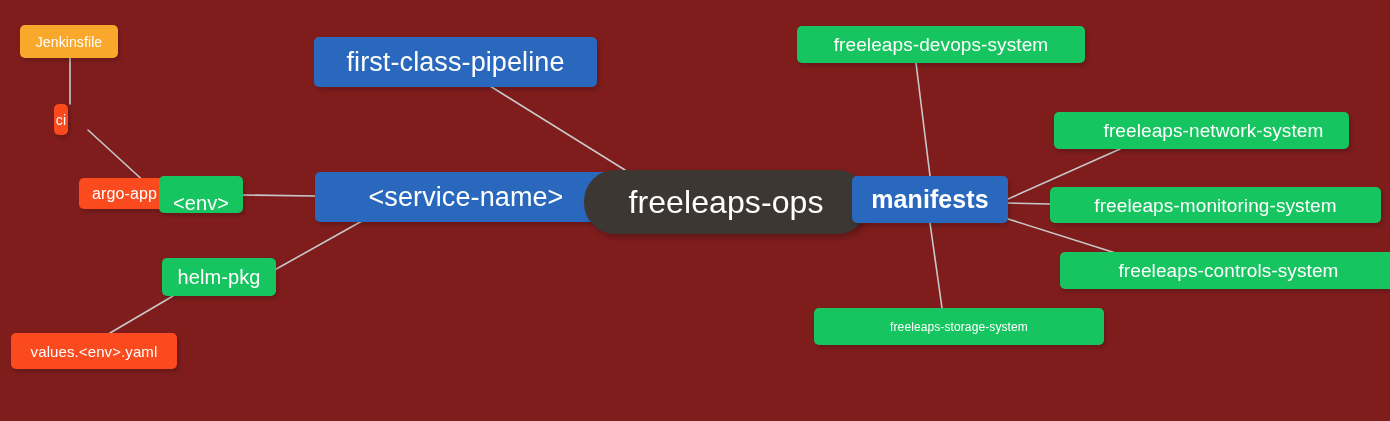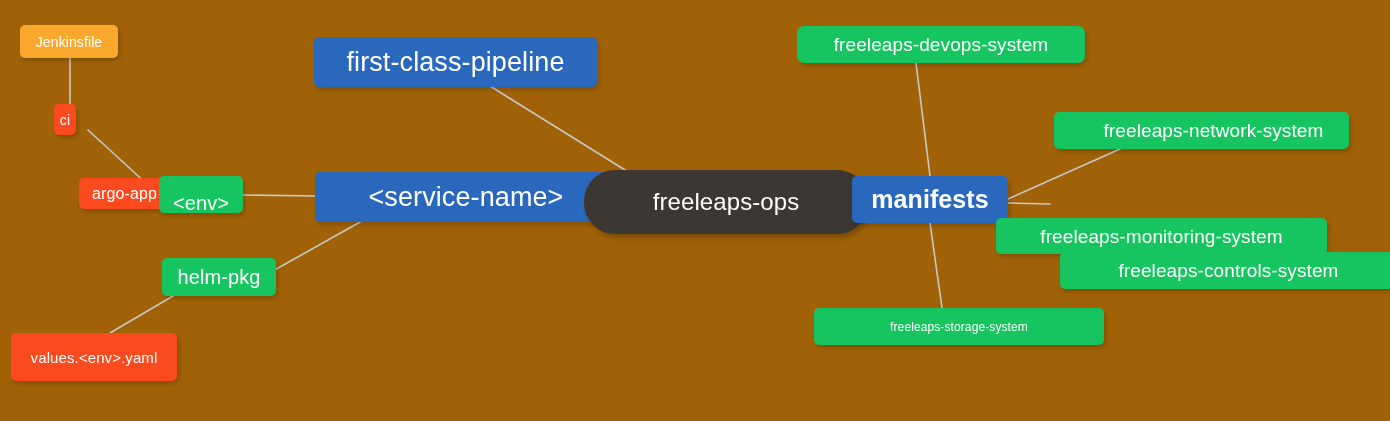--- a/index.html
+++ b/index.html
@@ -15,7 +15,7 @@
     position: relative;
     width: 1390px;
     height: 421px;
-    background: #a16207;
+    background: #7f1d1d;
     overflow: hidden;
   }
   #edges {

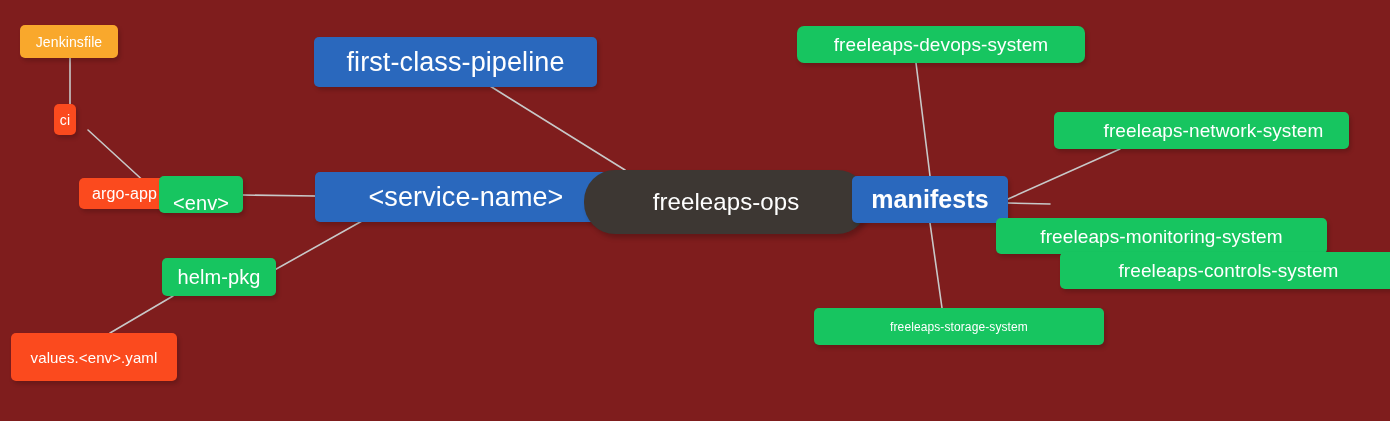--- a/index.html
+++ b/index.html
@@ -97,7 +97,7 @@
       <div class="node" style="left: 852px; top: 176px; width: 156px; height: 47px; background: rgb(42, 104, 189); font-size: 25px; font-weight: bold;">
         <span>manifests</span>
       </div>
-      <div class="node" style="left: 797px; top: 26px; width: 288px; height: 37px; background: rgb(23, 197, 96); font-size: 19px; border-radius: 7px;">
+      <div class="node" style="left: 797px; top: 26px; width: 288px; height: 37px; background: rgb(23, 197, 96); font-size: 19px;">
         <span>freeleaps-devops-system</span>
       </div>
       <div class="node" style="left: 1054px; top: 112px; width: 295px; height: 37px; background: rgb(23, 197, 96); font-size: 19px; padding-left: 24px;">

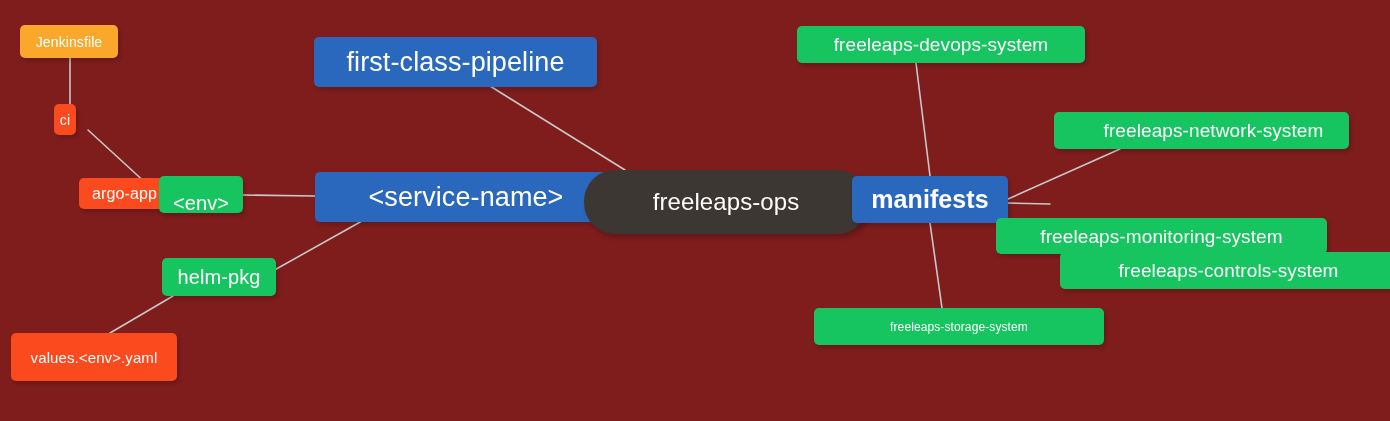--- a/index.html
+++ b/index.html
@@ -70,7 +70,7 @@
       <div class="node" style="left: 20px; top: 25px; width: 98px; height: 33px; background: rgb(249, 168, 44); font-size: 14px;">
         <span>Jenkinsfile</span>
       </div>
-      <div class="node" style="left: 54px; top: 104px; width: 22px; height: 31px; background: rgb(251, 74, 30); font-size: 14px;">
+      <div class="node" style="left: 54px; top: 104px; width: 14px; height: 31px; background: rgb(251, 74, 30); font-size: 14px;">
         <span>ci</span>
       </div>
       <div class="node" style="left: 32px; top: 178px; width: 91px; height: 31px; background: rgb(251, 74, 30); font-size: 16px; margin-left: 47px;">

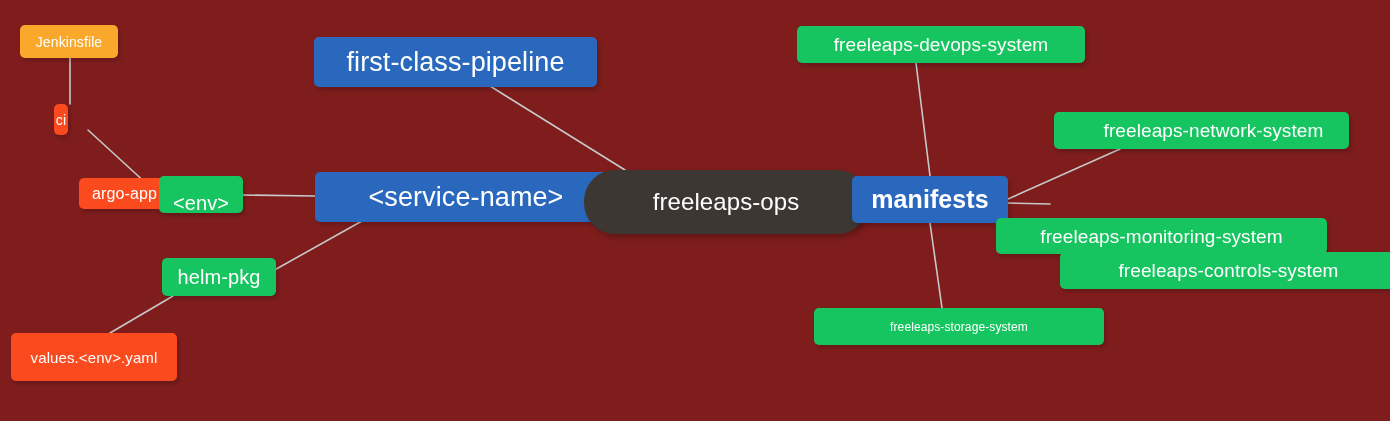--- a/index.html
+++ b/index.html
@@ -91,7 +91,7 @@
       <div class="node" style="left: 315px; top: 172px; width: 302px; height: 50px; background: rgb(42, 104, 189); font-size: 27px;">
         <span>&lt;service-name&gt;</span>
       </div>
-      <div class="node root" style="left: 584px; top: 170px; width: 284px; height: 64px; background: rgb(61, 55, 51); font-size: 24px; border-radius: 31px;">
+      <div class="node root" style="left: 584px; top: 170px; width: 284px; height: 64px; background: rgb(61, 55, 51); font-size: 32px; border-radius: 31px;">
         <span>freeleaps-ops</span>
       </div>
       <div class="node" style="left: 852px; top: 176px; width: 156px; height: 47px; background: rgb(42, 104, 189); font-size: 25px; font-weight: bold;">

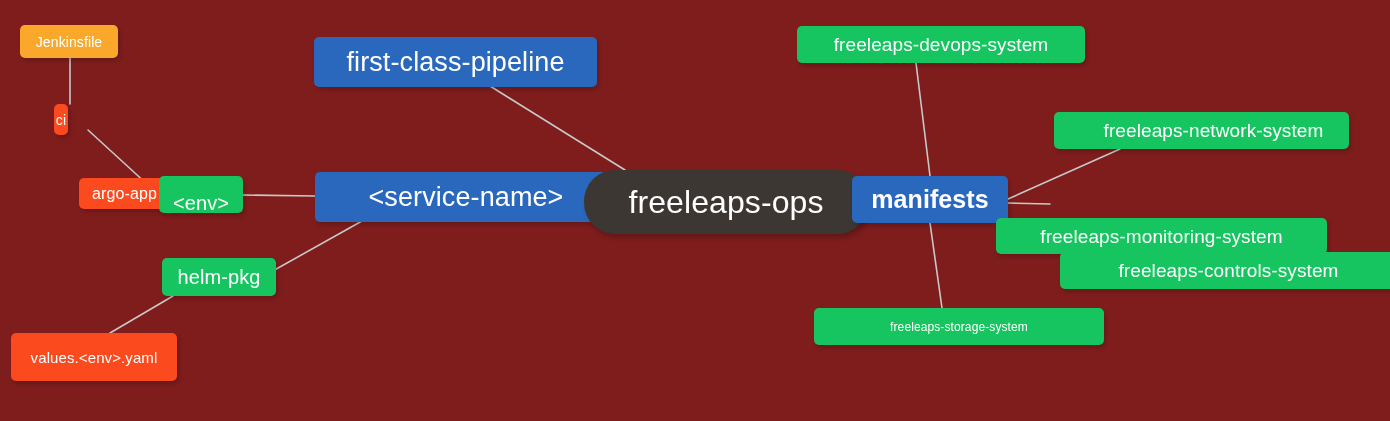--- a/index.html
+++ b/index.html
@@ -103,7 +103,7 @@
       <div class="node" style="left: 1054px; top: 112px; width: 295px; height: 37px; background: rgb(23, 197, 96); font-size: 19px; padding-left: 24px;">
         <span>freeleaps-network-system</span>
       </div>
-      <div class="node" style="left: 996px; top: 187px; width: 331px; height: 36px; background: rgb(23, 197, 96); font-size: 19px; margin-top: 31px;">
+      <div class="node" style="left: 1050px; top: 187px; width: 331px; height: 36px; background: rgb(23, 197, 96); font-size: 19px;">
         <span>freeleaps-monitoring-system</span>
       </div>
       <div class="node" style="left: 1060px; top: 252px; width: 337px; height: 37px; background: rgb(23, 197, 96); font-size: 19px;">

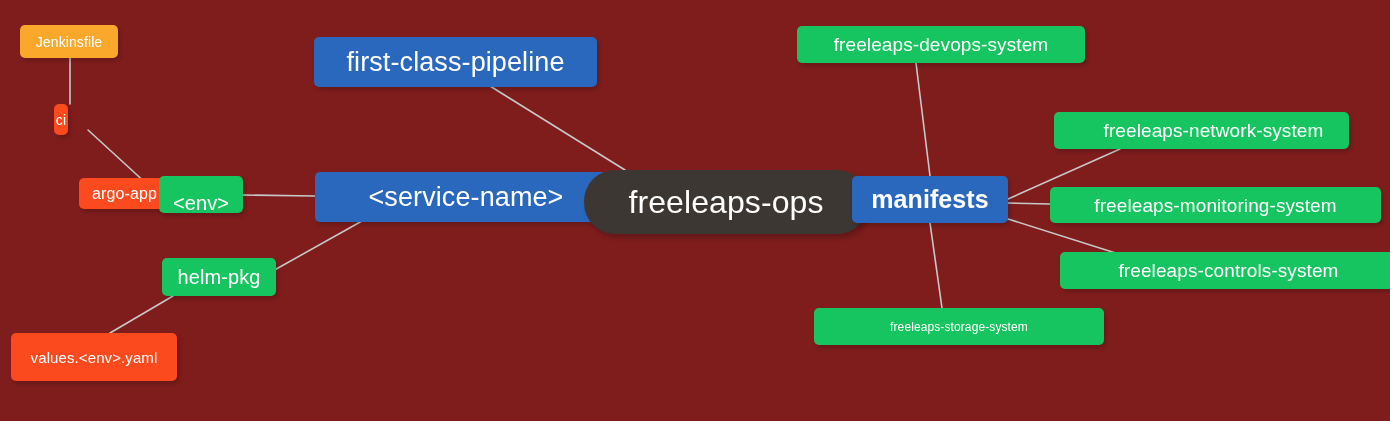--- a/index.html
+++ b/index.html
@@ -82,7 +82,7 @@
       <div class="node" style="left: 148px; top: 258px; width: 114px; height: 38px; background: rgb(23, 197, 96); font-size: 20px; margin-left: 14px;">
         <span>helm-pkg</span>
       </div>
-      <div class="node" style="left: 11px; top: 333px; width: 166px; height: 48px; background: rgb(251, 74, 30); font-size: 15px;">
+      <div class="node" style="left: 11px; top: 333px; width: 166px; height: 36px; background: rgb(251, 74, 30); font-size: 15px;">
         <span>values.&lt;env&gt;.yaml</span>
       </div>
       <div class="node" style="left: 314px; top: 37px; width: 283px; height: 50px; background: rgb(42, 104, 189); font-size: 27px;">

